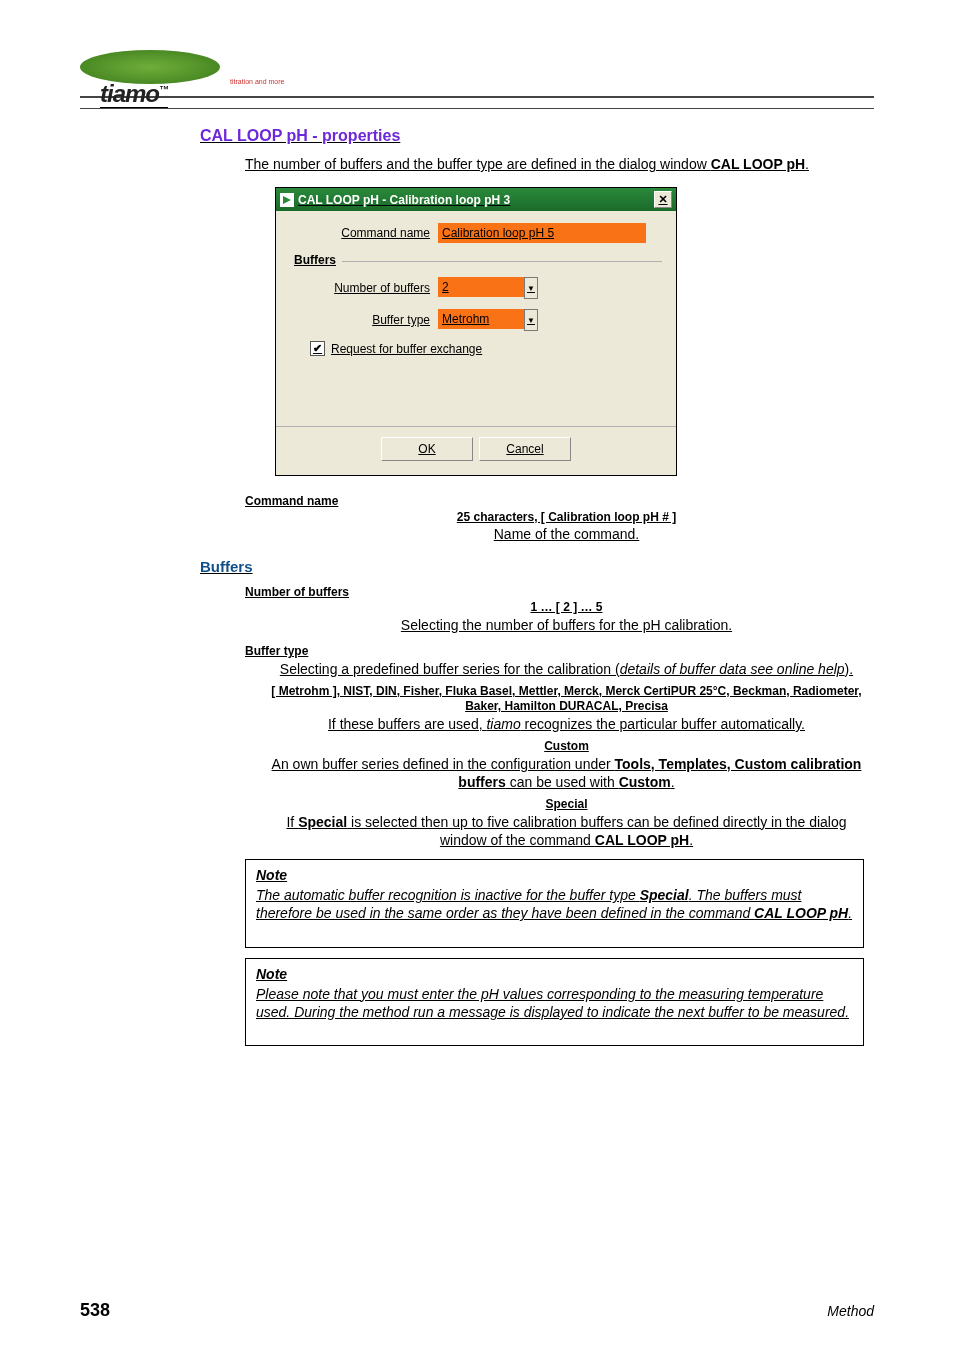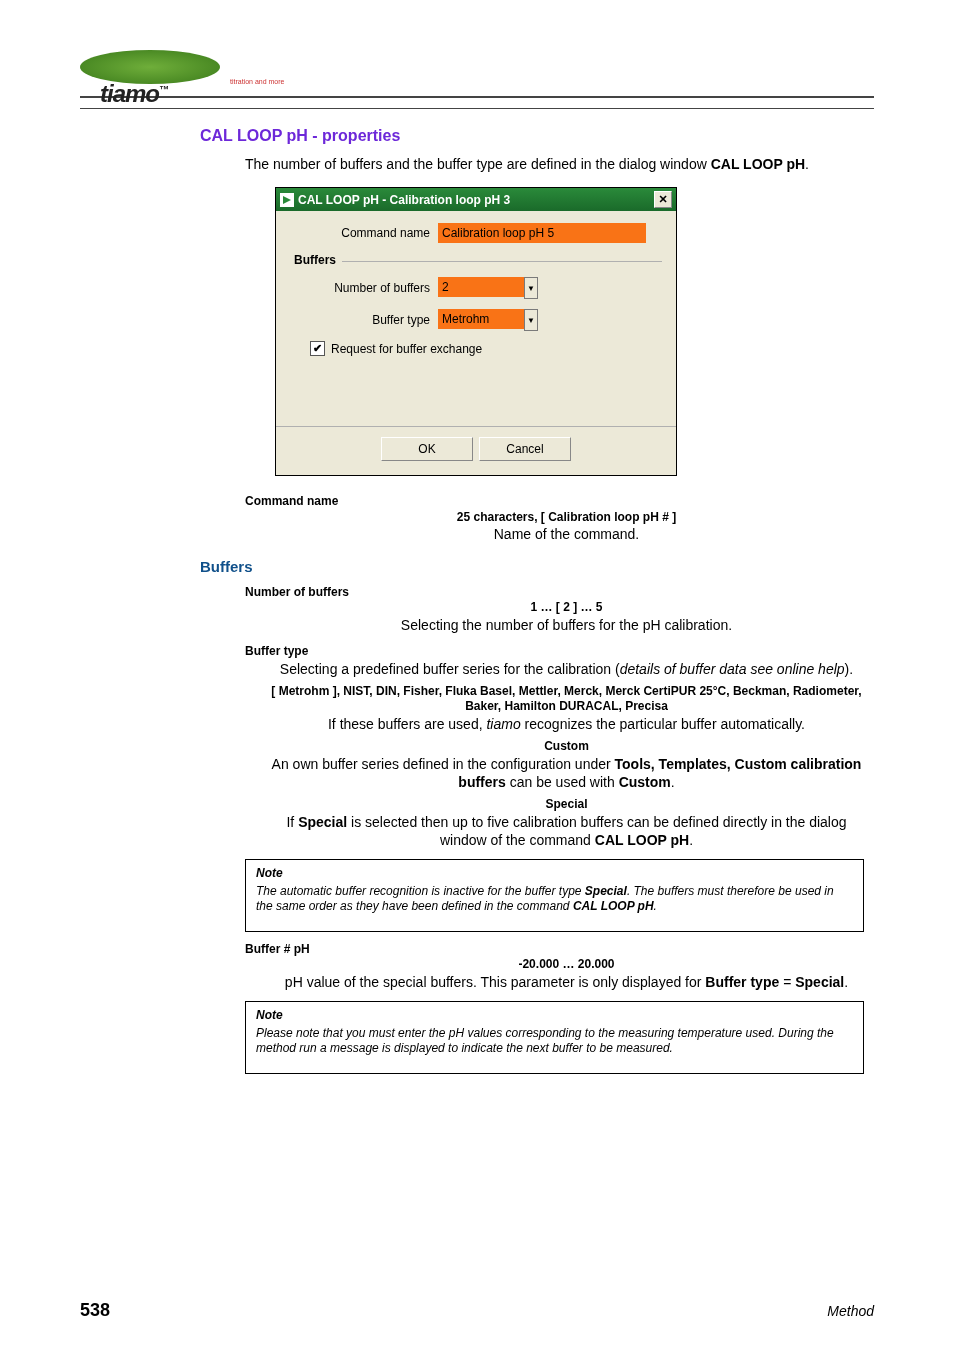--- a/index.html
+++ b/index.html
@@ -15,6 +15,7 @@
     position: relative;
     box-sizing: border-box;
     padding: 50px 80px 40px 80px;
+    text-decoration: underline;
   }
   .top-rule {
     border-top: 2px solid #444;

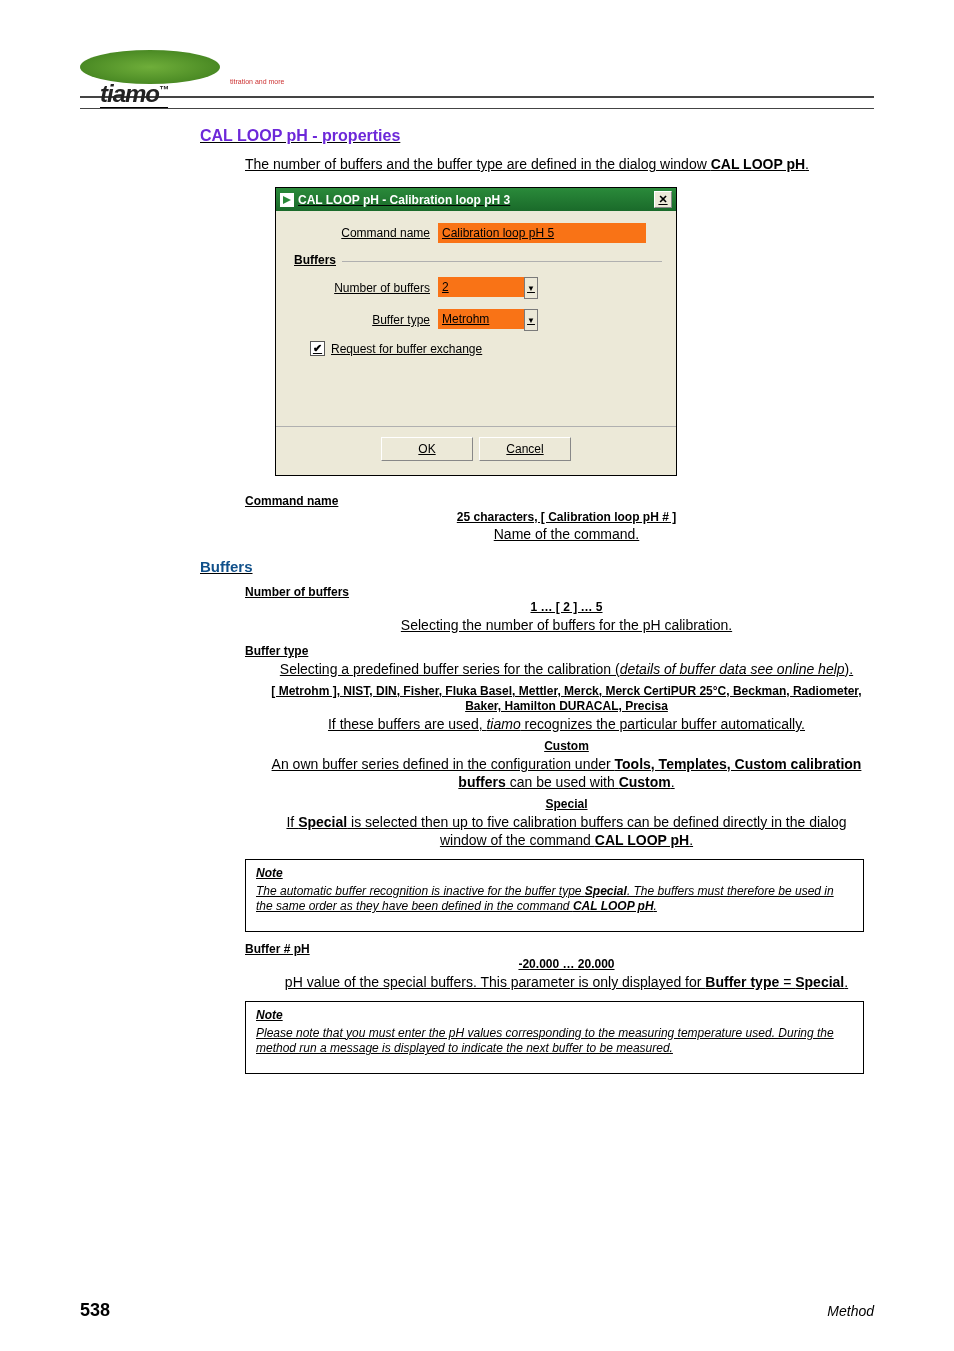--- a/index.html
+++ b/index.html
@@ -261,8 +261,8 @@
   .note-box {
     border: 1px solid #000;
     margin: 10px 10px 10px 165px;
-    padding: 6px 10px 16px 10px;
-    font-size: 12px;
+    padding: 6px 10px 24px 10px;
+    font-size: 14px;
     line-height: 1.3;
   }
   .note-title {

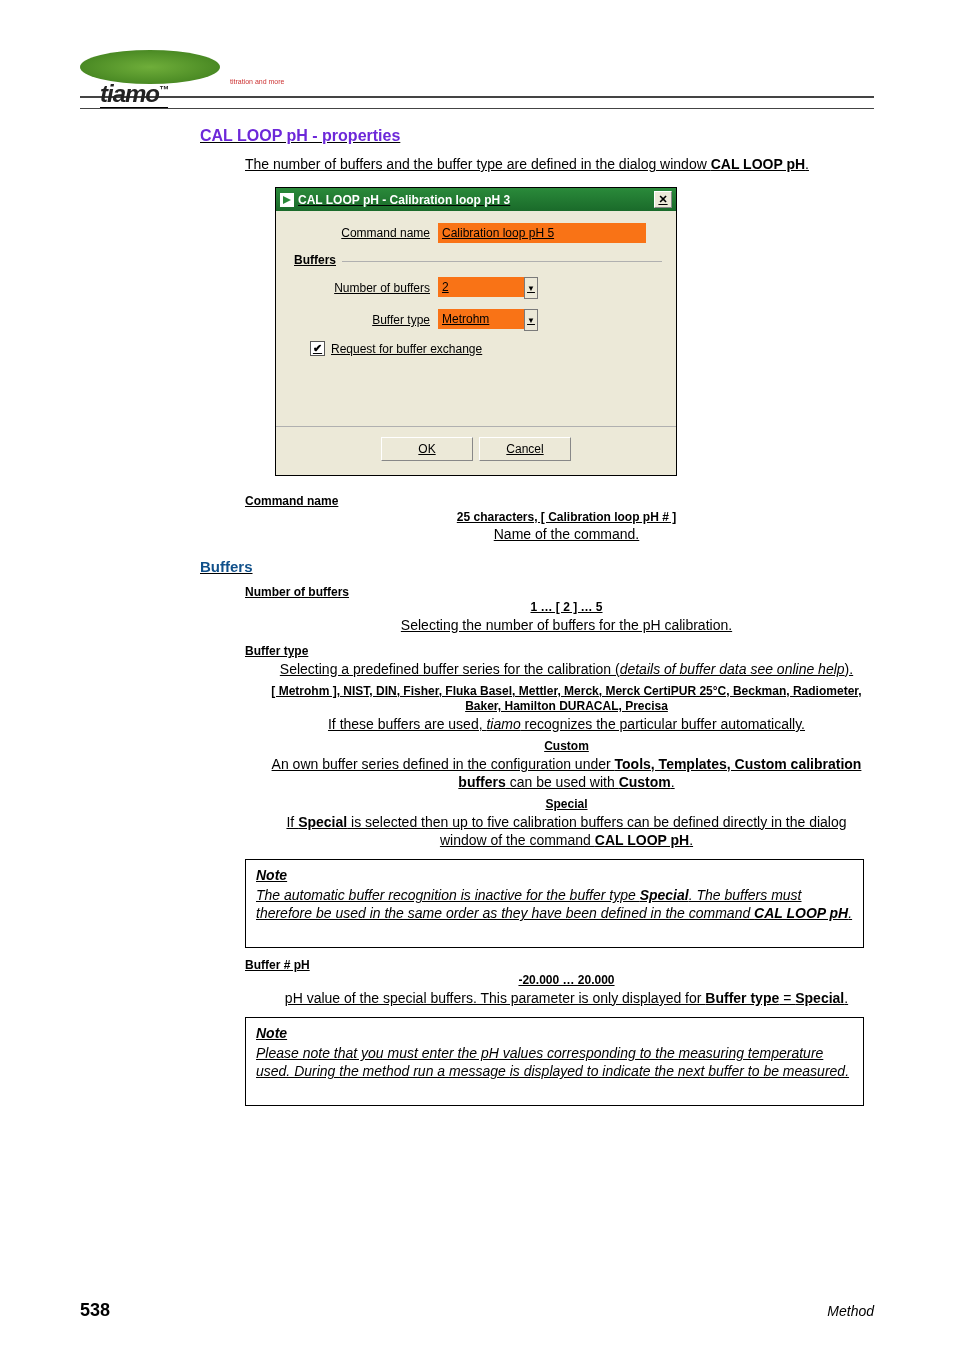--- a/index.html
+++ b/index.html
@@ -406,15 +406,6 @@
     </div>
   </div>
 
-  <div class="def-block">
-    <div class="def-term">Buffer # pH</div>
-    <div class="def-detail">
-      <div class="def-range">-20.000 … 20.000</div>
-      <div class="def-desc">
-        <span>pH value of the special buffers. This parameter is only displayed for </span><span class="bold">Buffer type</span><span> = </span><span class="bold">Special</span><span>.</span>
-      </div>
-    </div>
-  </div>
 
   <div class="note-box">
     <div class="note-title">Note</div>

